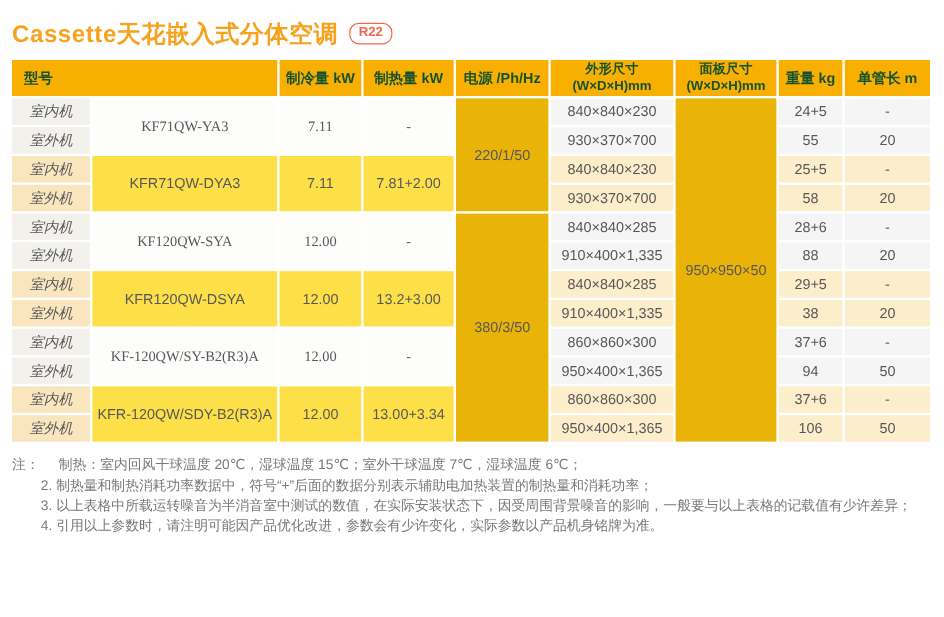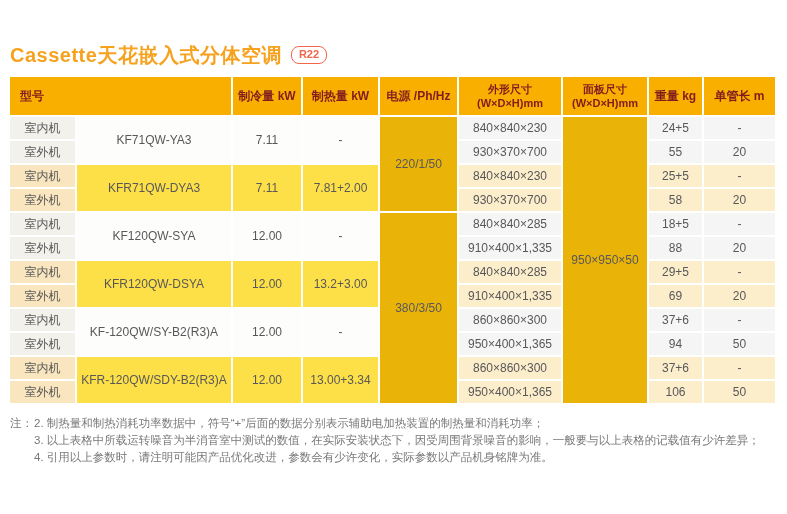--- a/index.html
+++ b/index.html
@@ -8,7 +8,7 @@
     font-family:"Liberation Sans","DejaVu Sans",sans-serif;
     color:#58585a;overflow:hidden;
   }
-  .page{padding:14px 6px 0 8px;margin-top:27px;}
+  .page{padding:14px 6px 0 8px;}
   .title-bar{display:flex;align-items:center;height:28px;margin-left:2px;}
   .title-text{
     font-size:20px;color:#f7a21e;letter-spacing:0.5px;font-weight:bold;

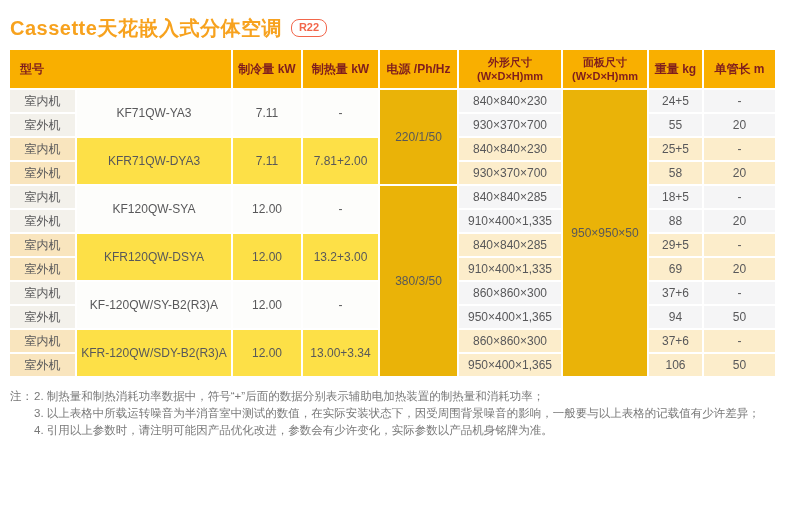--- a/index.html
+++ b/index.html
@@ -27,8 +27,8 @@
     height:22px;padding:0 2px;overflow:hidden;
   }
   tr.hdr td{
-    background:#f9af00;color:#7f1d1d;font-weight:bold;
-    height:38px;font-size:12px;
+    background:#f9af00;color:#14532d;font-weight:bold;
+    height:30px;font-size:12px;
   }
   tr.hdr td.model-hdr{text-align:left;padding-left:10px;}
   tr.hdr td.two-line{white-space:pre-line;font-size:11px;line-height:14px;}

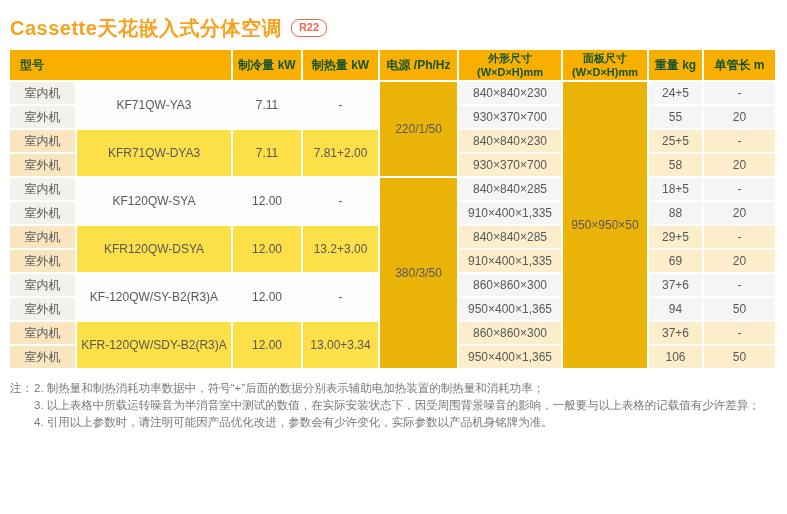--- a/index.html
+++ b/index.html
@@ -32,7 +32,7 @@
   }
   tr.hdr td.model-hdr{text-align:left;padding-left:10px;}
   tr.hdr td.two-line{white-space:pre-line;font-size:11px;line-height:14px;}
-  td.lbl{text-align:left;padding-left:10px;}
+  td.lbl{text-align:left;padding-left:10px;font-style:italic;}
   td.model{text-align:left;padding-left:8px;}
   tr.lt td.lbl{background:#f3f1eb;}
   tr.lt td.cell-a{background:#fdfdfb;}

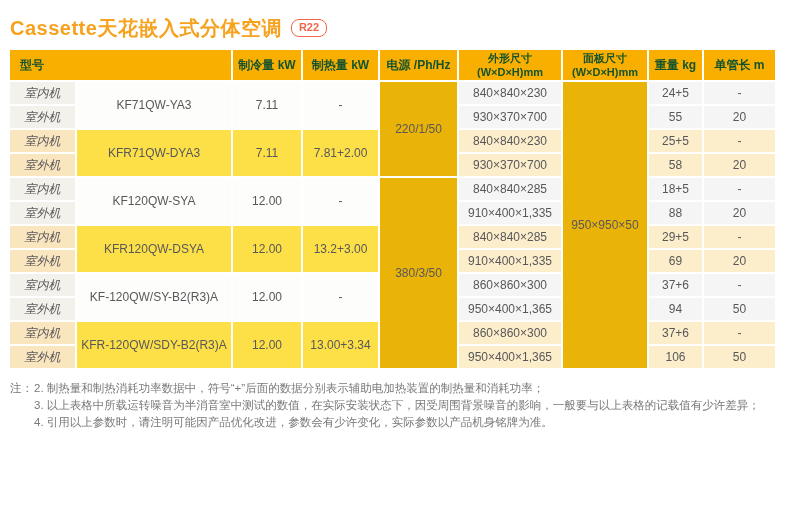--- a/index.html
+++ b/index.html
@@ -35,7 +35,7 @@
   td.lbl{text-align:left;padding-left:10px;font-style:italic;}
   td.model{text-align:left;padding-left:8px;}
   tr.lt td.lbl{background:#f3f1eb;}
-  tr.lt td.cell-a{background:#fdfdfb;}
+  tr.lt td.cell-a{background:#fdfdfb;font-family:Liberation Serif, serif;}
   tr.lt td.cell-b{background:#f5f5f6;}
   tr.cr td.lbl{background:#f9e5be;}
   tr.cr td.cell-a{background:#fde047;}

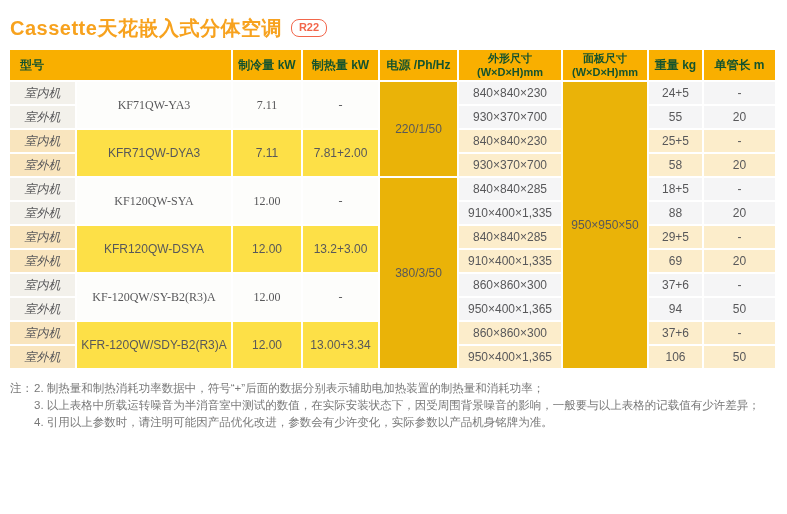--- a/index.html
+++ b/index.html
@@ -127,7 +127,7 @@
       <td class="cell-a" rowspan="2">-</td>
       <td class="span-cell" rowspan="8">380/3/50</td>
       <td class="cell-b">840×840×285</td>
-      <td class="cell-b">18+5</td>
+      <td class="cell-b">28+6</td>
       <td class="cell-b">-</td>
     </tr>
     <tr class="lt">

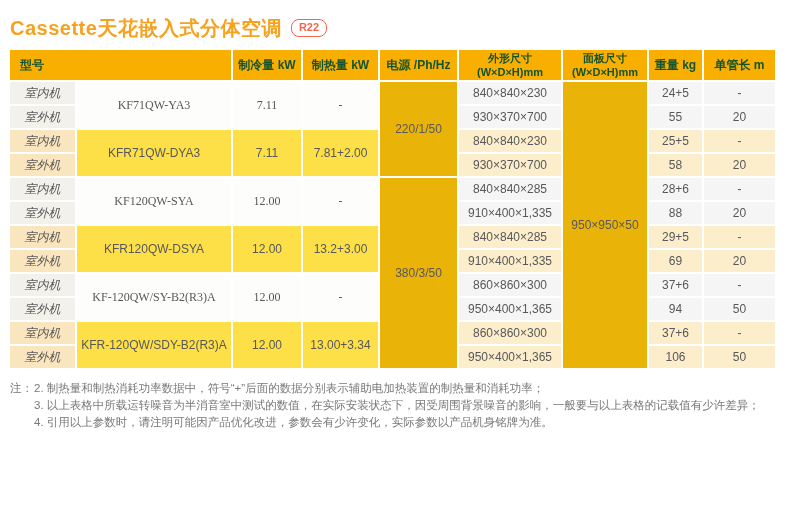--- a/index.html
+++ b/index.html
@@ -149,7 +149,7 @@
     <tr class="cr">
       <td class="lbl">室外机</td>
       <td class="cell-b">910×400×1,335</td>
-      <td class="cell-b">69</td>
+      <td class="cell-b">38</td>
       <td class="cell-b">20</td>
     </tr>
 

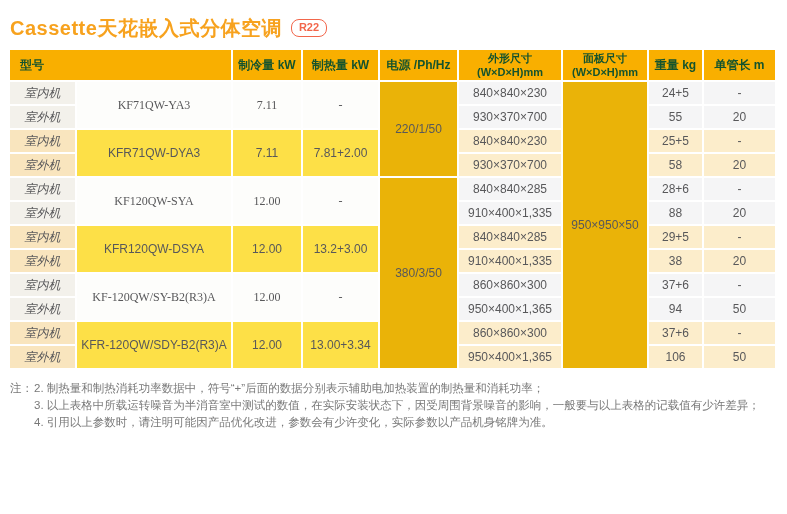--- a/index.html
+++ b/index.html
@@ -189,6 +189,7 @@
 
   <div class="notes">
     <span class="note-prefix">注：</span>
+    <div class="nsub">制热：室内回风干球温度 20℃，湿球温度 15℃；室外干球温度 7℃，湿球温度 6℃；</div>
     <div class="nline">2. 制热量和制热消耗功率数据中，符号“+”后面的数据分别表示辅助电加热装置的制热量和消耗功率；</div>
     <div class="nline">3. 以上表格中所载运转噪音为半消音室中测试的数值，在实际安装状态下，因受周围背景噪音的影响，一般要与以上表格的记载值有少许差异；</div>
     <div class="nline">4. 引用以上参数时，请注明可能因产品优化改进，参数会有少许变化，实际参数以产品机身铭牌为准。</div>

